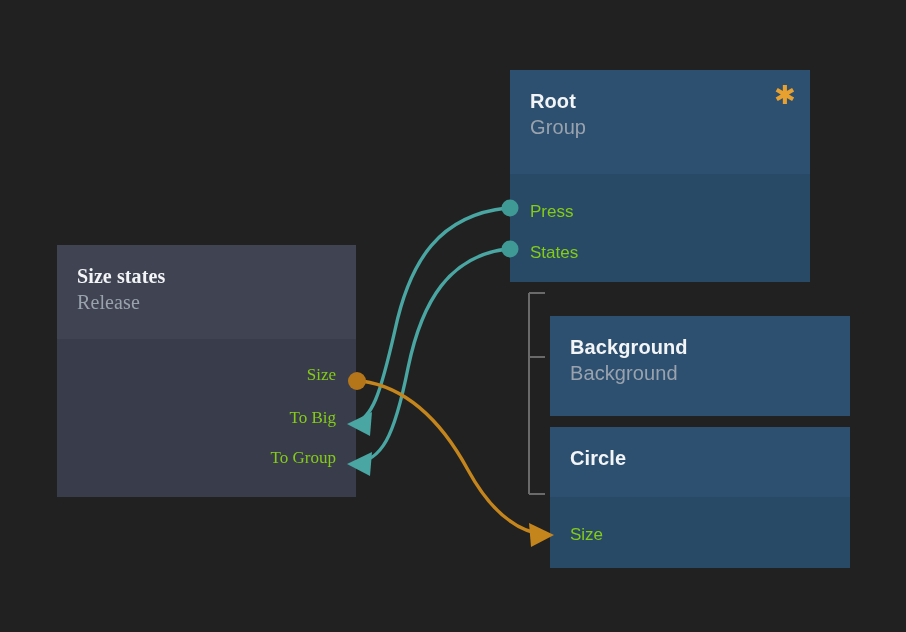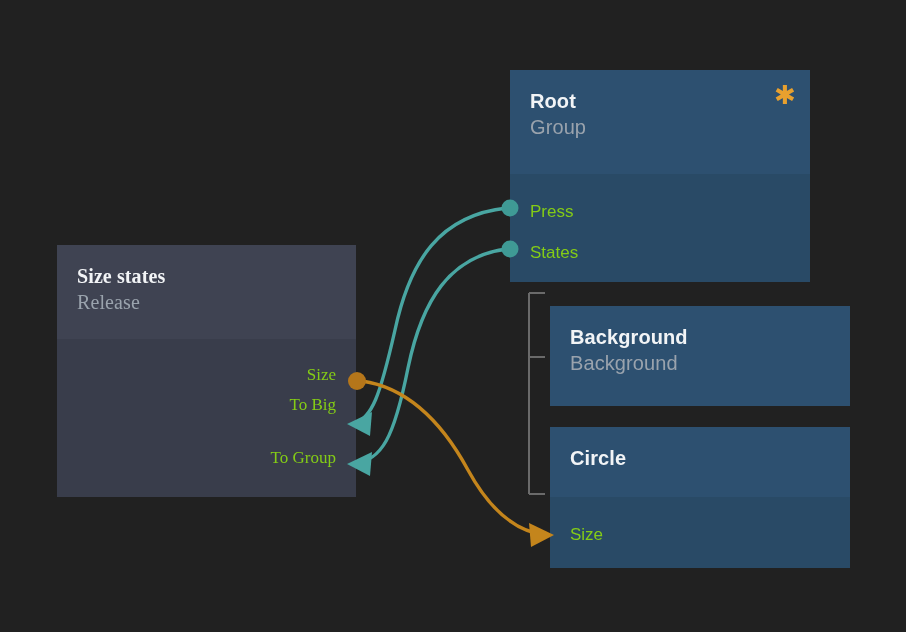--- a/index.html
+++ b/index.html
@@ -140,7 +140,7 @@
   </div>
 
   <div class="node blue" style="left:550px; top:306px; width:300px; height:100px;">
-    <div class="node-header" style="height:100px;">
+    <div class="node-header" style="height:100px;margin-top:10px;">
       <div class="node-title">Background</div>
       <div class="node-subtitle">Background</div>
     </div>

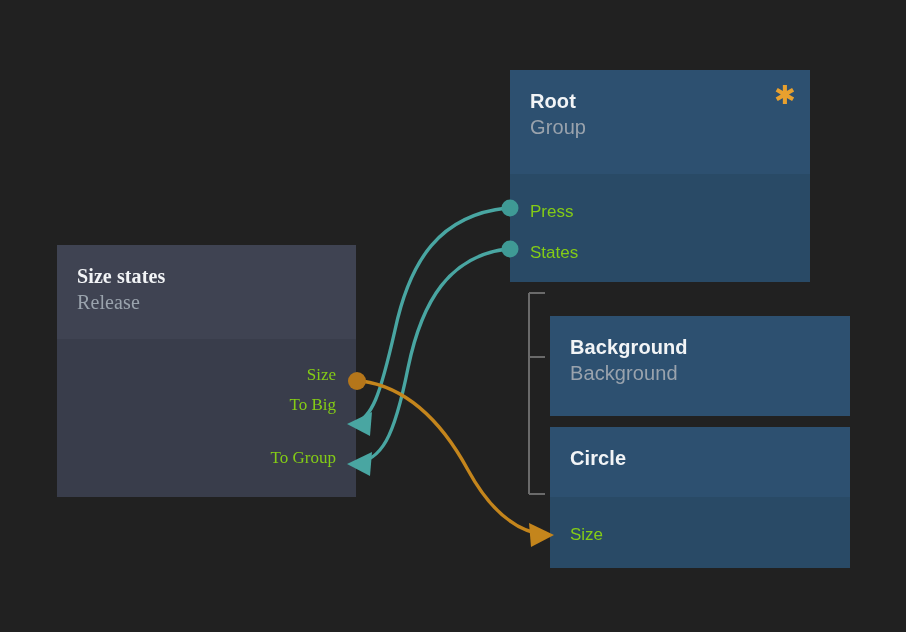--- a/index.html
+++ b/index.html
@@ -114,7 +114,7 @@
       <div class="port right" style="top:26px;">
         <span>Size</span>
       </div>
-      <div class="port right" style="top:56px;">
+      <div class="port right" style="top:69px;">
         <span>To Big</span>
       </div>
       <div class="port right" style="top:109px;">

